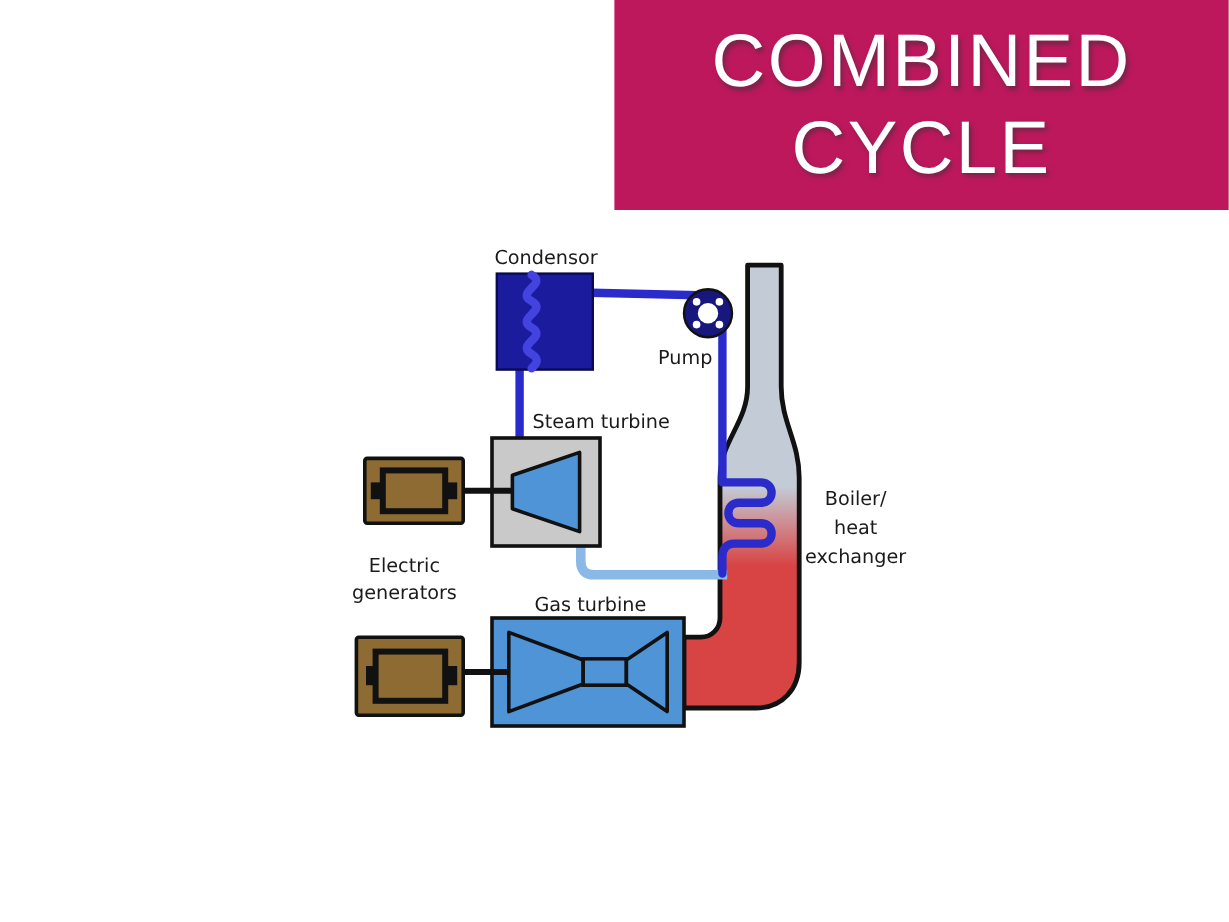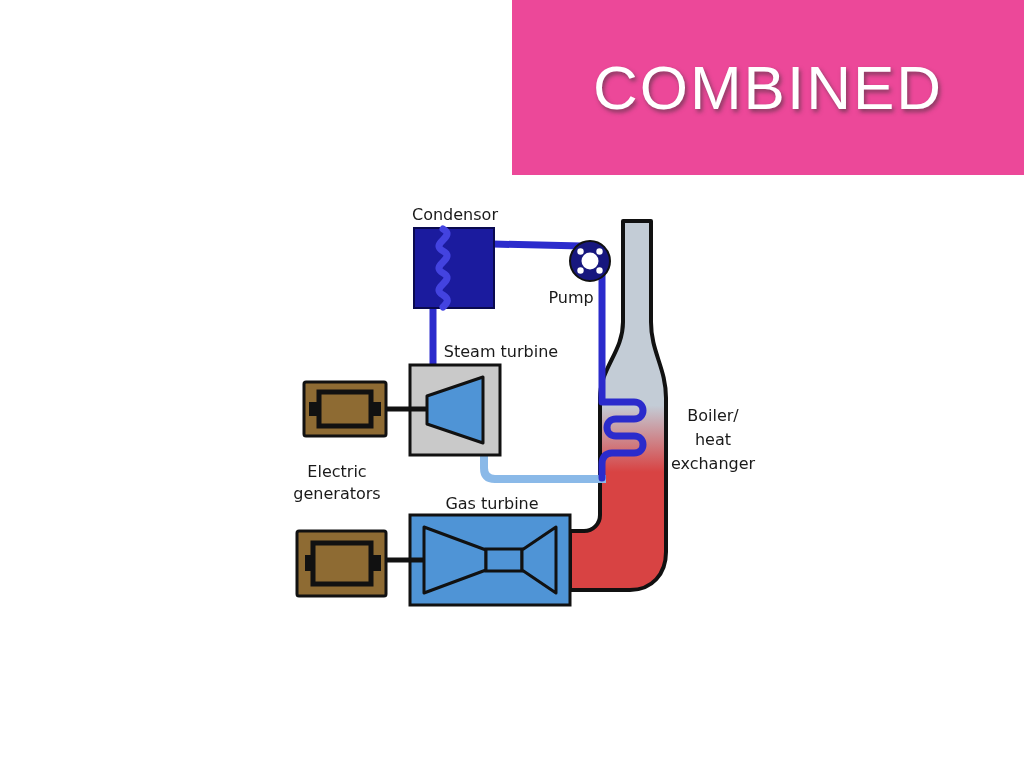--- a/index.html
+++ b/index.html
@@ -14,7 +14,7 @@
     position:absolute;
     left:512px;top:0;
     width:512px;height:175px;
-    background:#ec4899;
+    background:#be185d;
     display:flex;flex-direction:column;
     align-items:center;justify-content:center;
   }

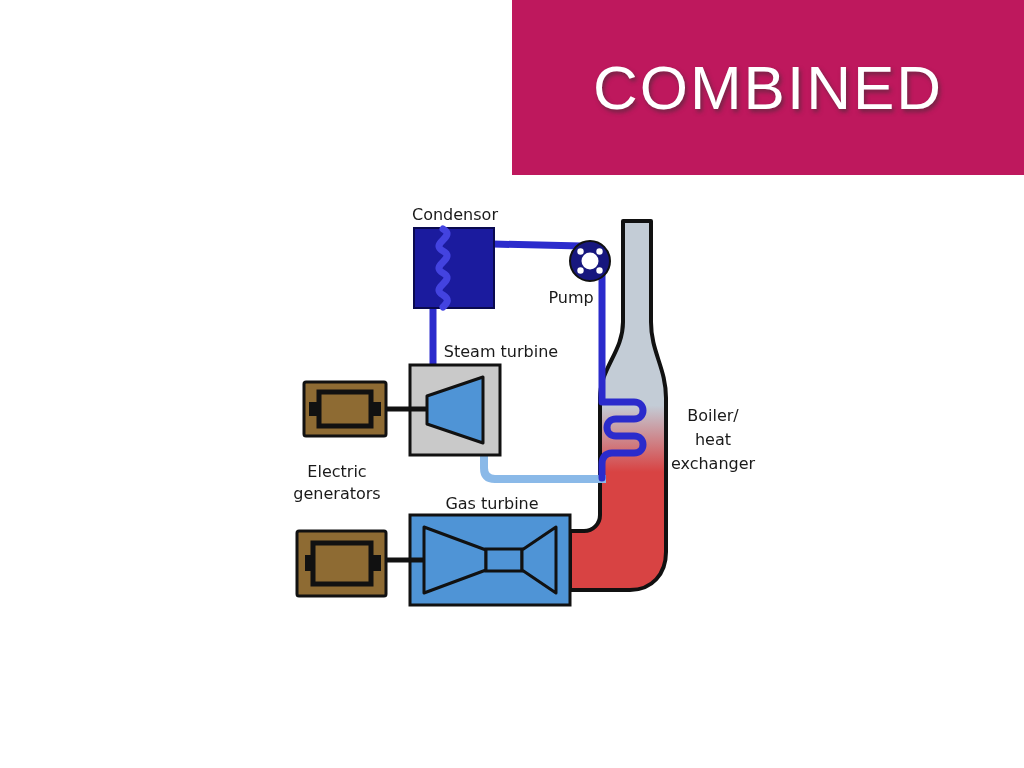--- a/index.html
+++ b/index.html
@@ -42,6 +42,7 @@
 
 <div class="title-box">
   <div class="title-line">COMBINED</div>
+  <div class="title-line">CYCLE</div>
 </div>
 
 <svg class="diagram-svg" viewBox="0 0 1024 768">

